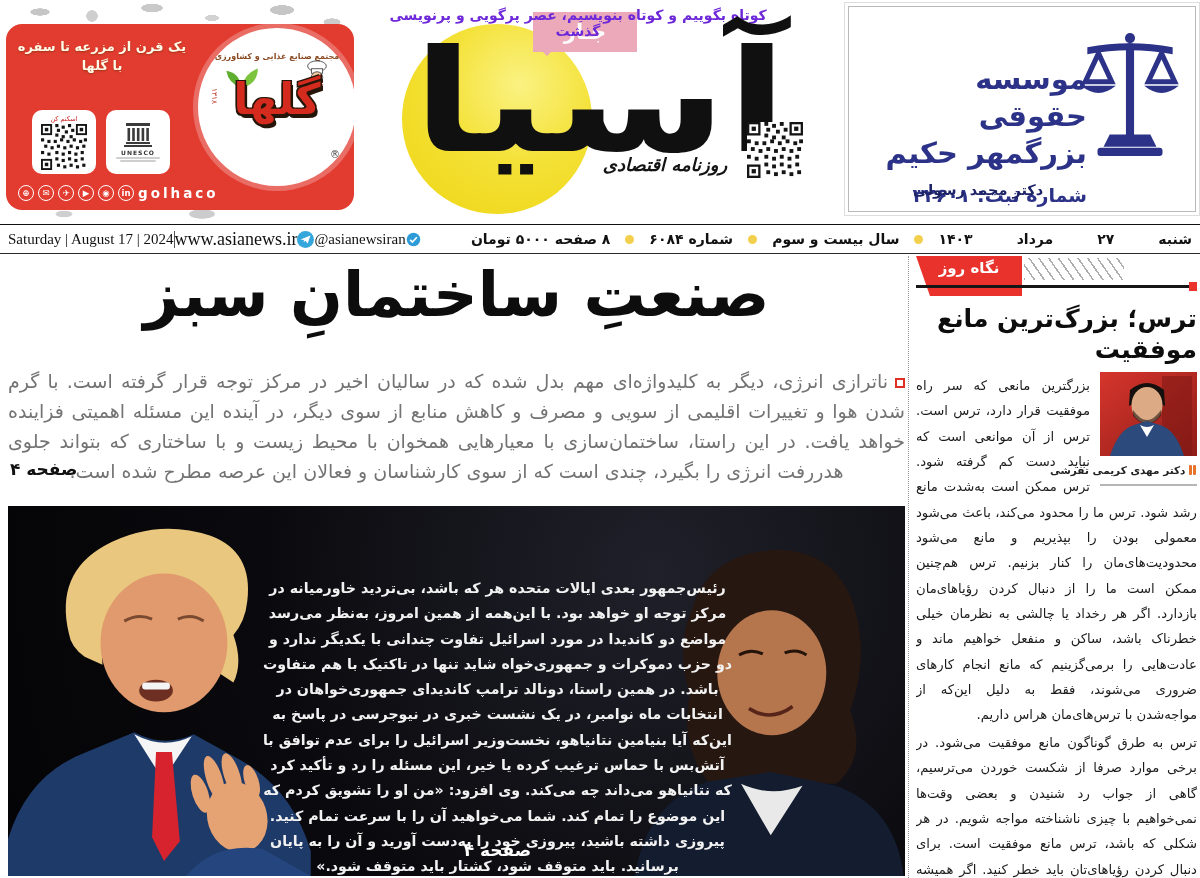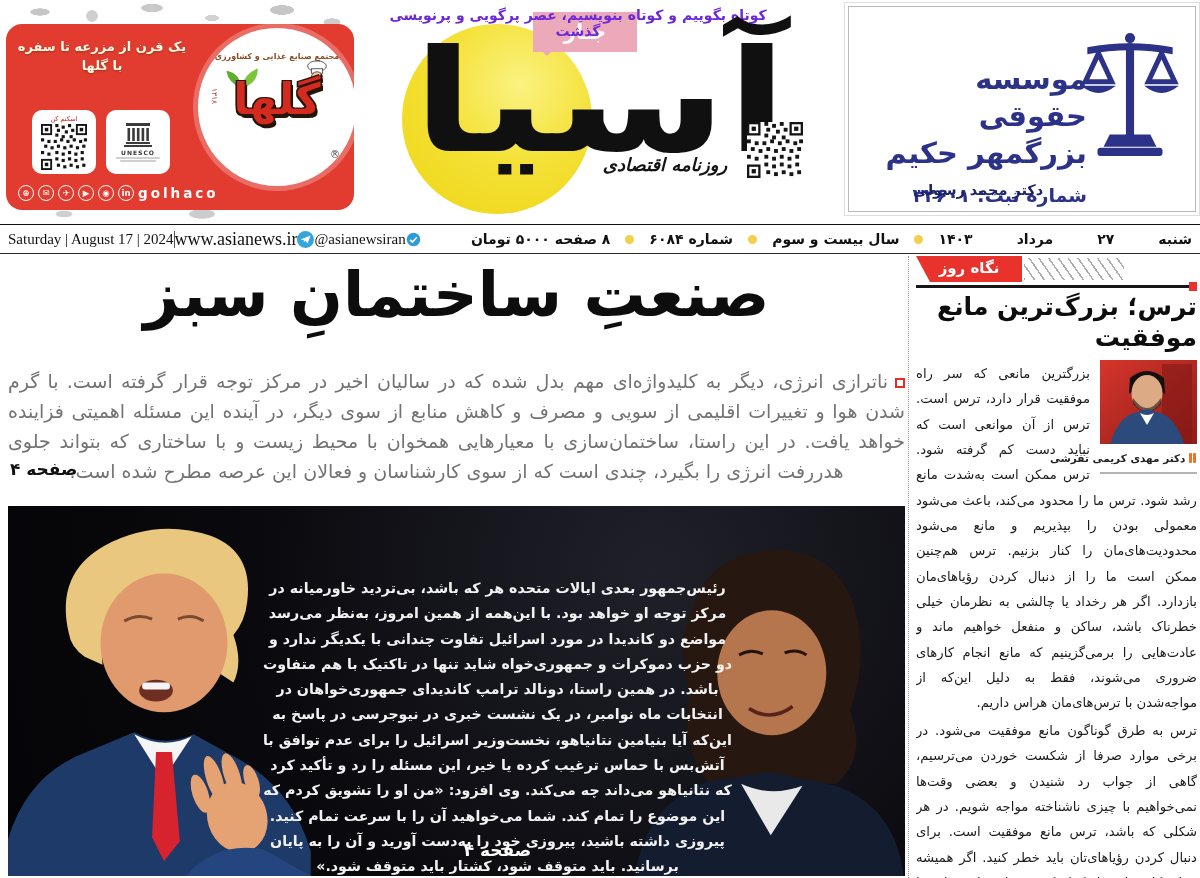--- a/index.html
+++ b/index.html
@@ -125,7 +125,7 @@
   .day-col { left:916px; top:256px; width:281px; height:622px; direction:rtl;
     overflow:hidden; }
   .tab-row { position:relative; height:26px; }
-  .tab { position:absolute; left:0; top:0; width:106px; height:26px; background:#e8322b;
+  .tab { position:absolute; left:0; top:0; width:106px; height:40px; background:#e8322b;
     color:#fff; font-size:15px; font-weight:bold; text-align:center; line-height:25px;
     clip-path:polygon(0 0,100% 0,100% 100%,14px 100%); direction:rtl; }
   .hatch { position:absolute; left:108px; top:2px; width:100px; height:22px;

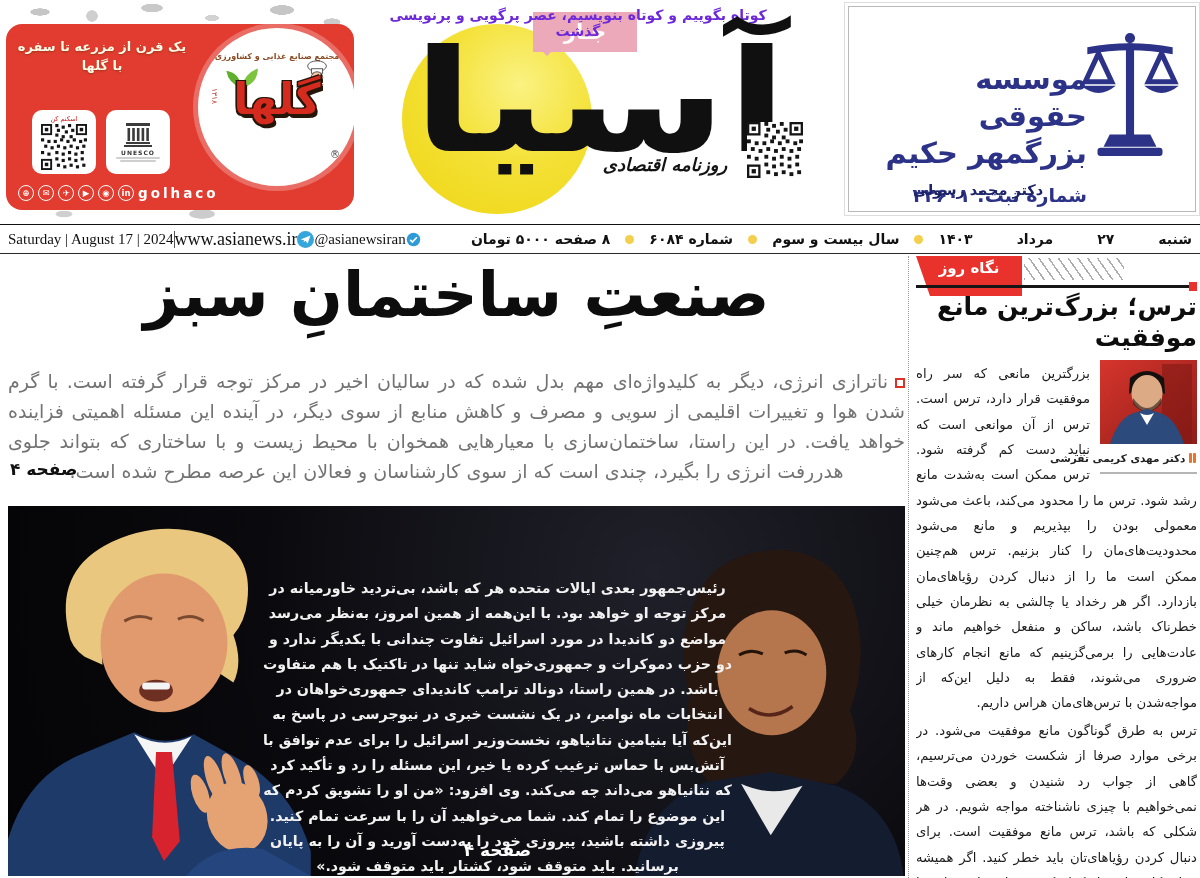--- a/index.html
+++ b/index.html
@@ -133,7 +133,7 @@
   .tab-underline { position:relative; margin-top:3px; height:2.5px; background:#161616; }
   .tab-underline::before { content:""; position:absolute; right:-1px; top:-3.5px;
     width:9px; height:9px; background:#e8322b; }
-  .col-headline { margin-top:3px; font-size:25px; font-weight:800; color:#0d0d0d;
+  .col-headline { margin-top:15px; font-size:25px; font-weight:800; color:#0d0d0d;
     text-align:right; line-height:1.25; }
   .author-fig { float:right; width:97px; margin:7px 0 3px 10px; }
   .author-svg { width:97px; height:84px; display:block; }

